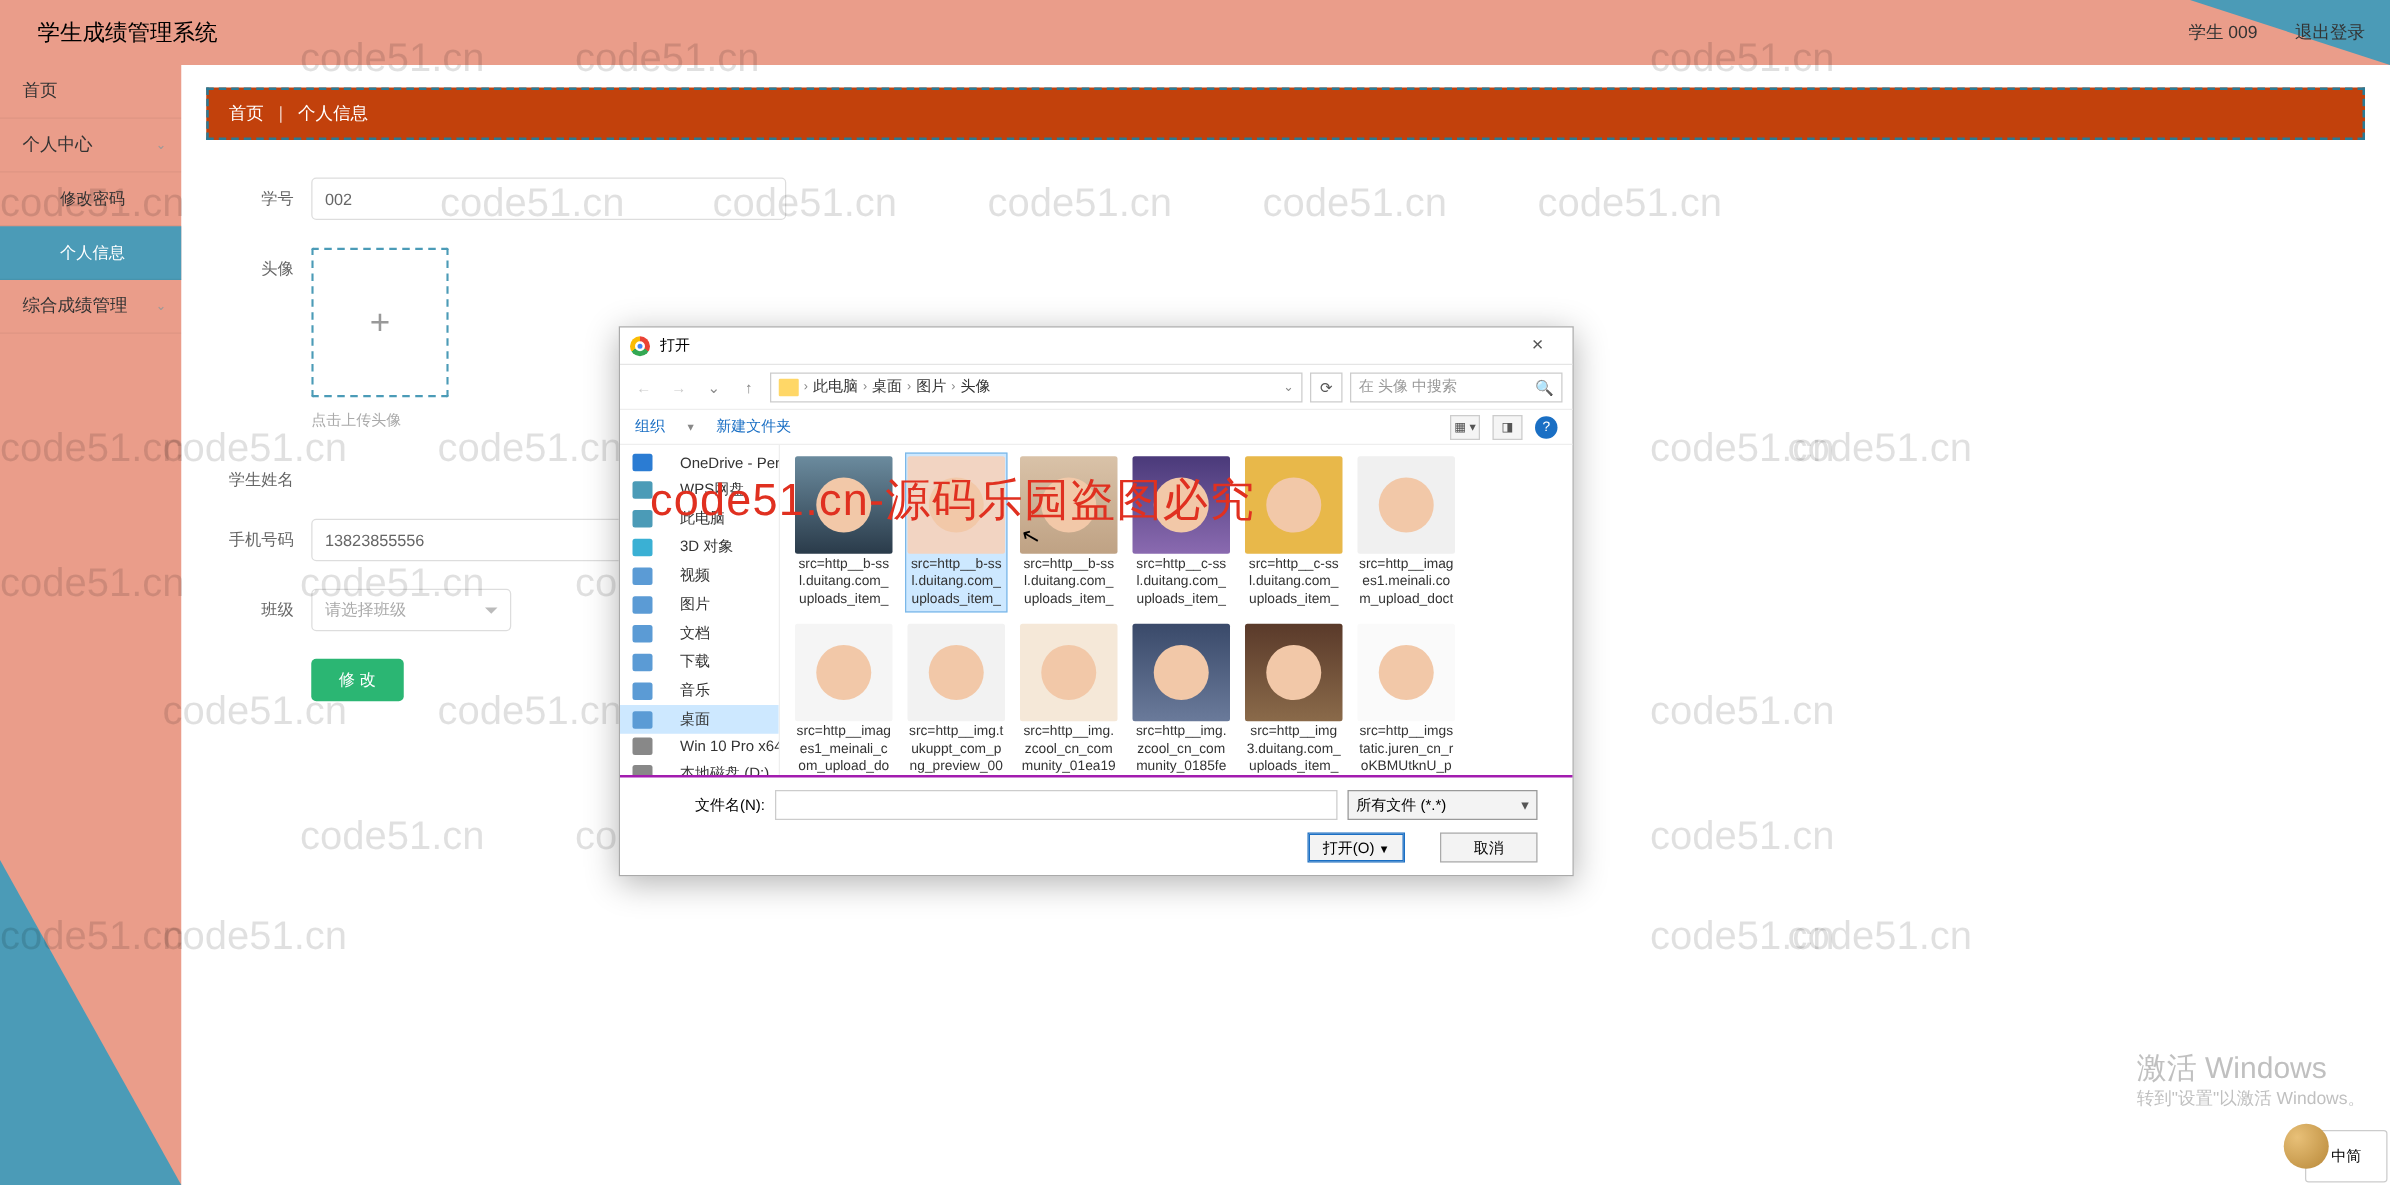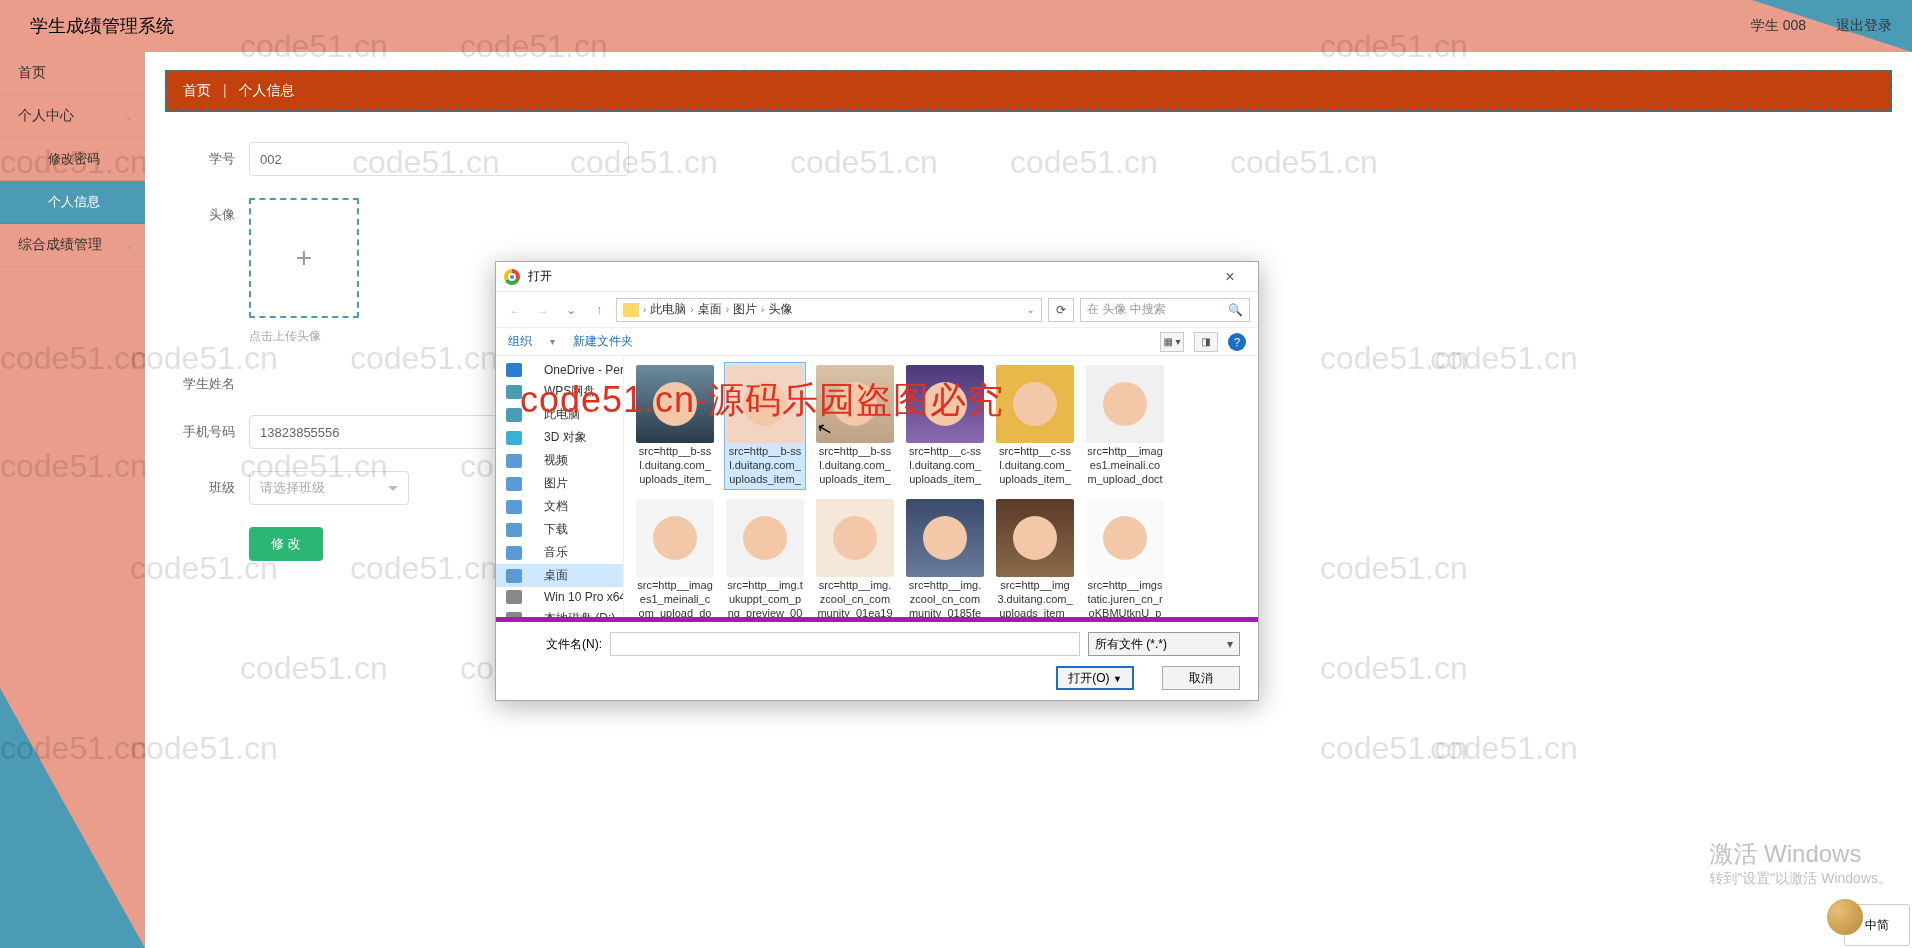--- a/index.html
+++ b/index.html
@@ -155,7 +155,7 @@
   <div class="logo">学生成绩管理系统</div>
   <div class="triangle"></div>
   <div class="header-right">
-    <span>学生 008</span>
+    <span>学生 009</span>
     <span>退出登录</span>
   </div>
 </div>

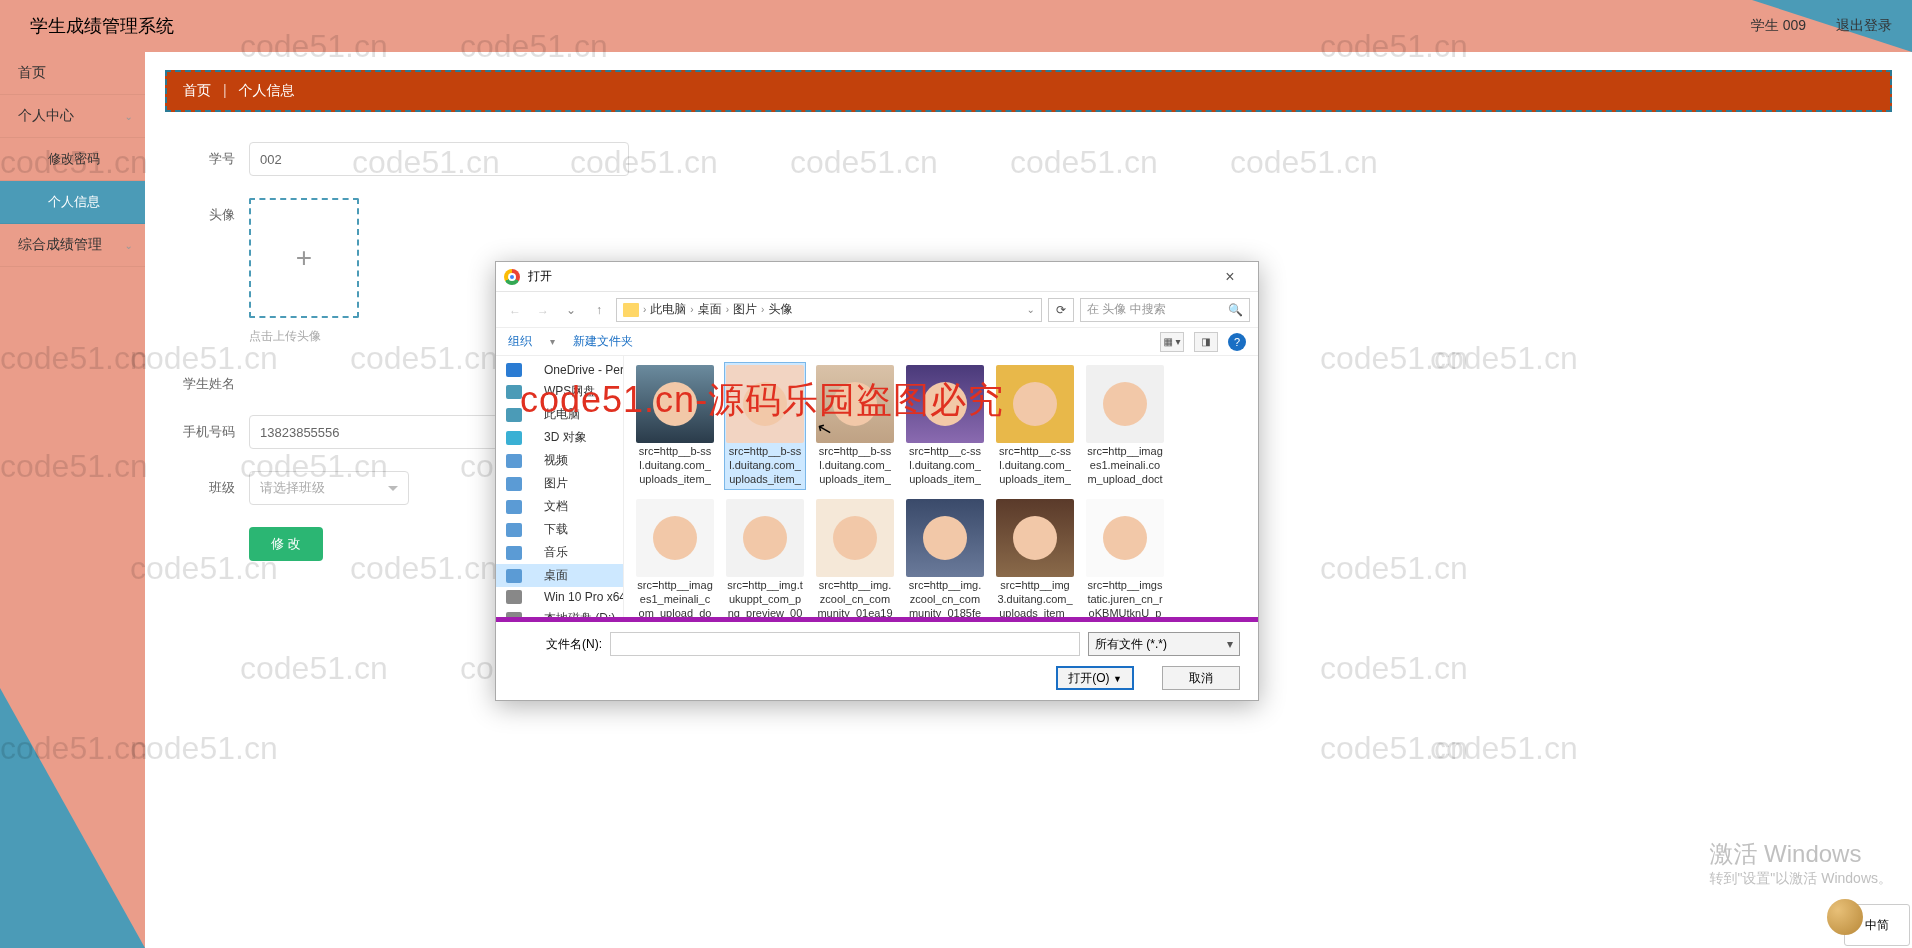--- a/index.html
+++ b/index.html
@@ -99,7 +99,7 @@
 .th-12 { background: #fafafa; }
 .face { width: 44px; height: 44px; border-radius: 50%; background: #f2c8a8; position: relative; margin: 0 auto; }
 
-.dlg-footer { border-top: 5px solid #a21caf; padding: 10px 18px; display: flex; flex-direction: column; gap: 10px; }
+.dlg-footer { border-top: 2px solid #a21caf; padding: 10px 28px; display: flex; flex-direction: column; gap: 10px; }
 .fn-row { display: flex; align-items: center; gap: 8px; }
 .fn-row .lbl { text-align: right; }
 .fn-input { flex: 1; height: 24px; border: 1px solid #ccc; padding: 0 6px; }

